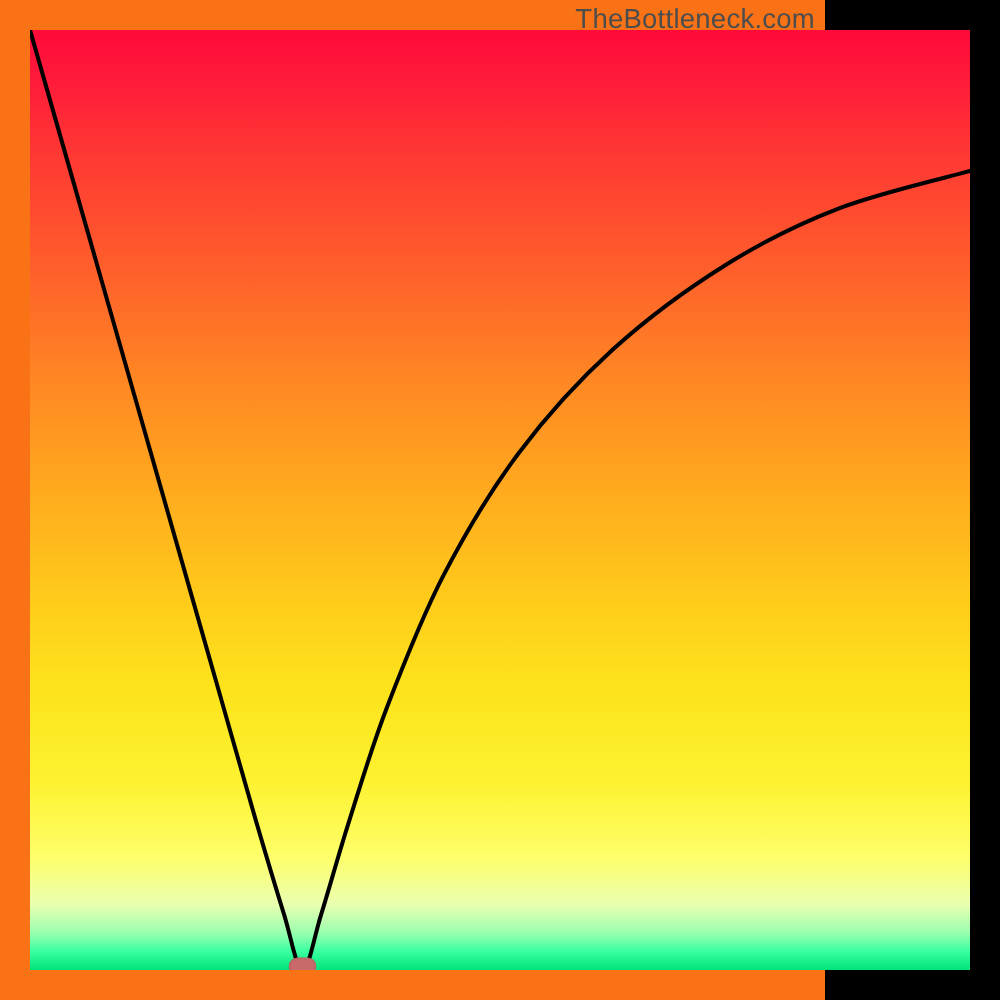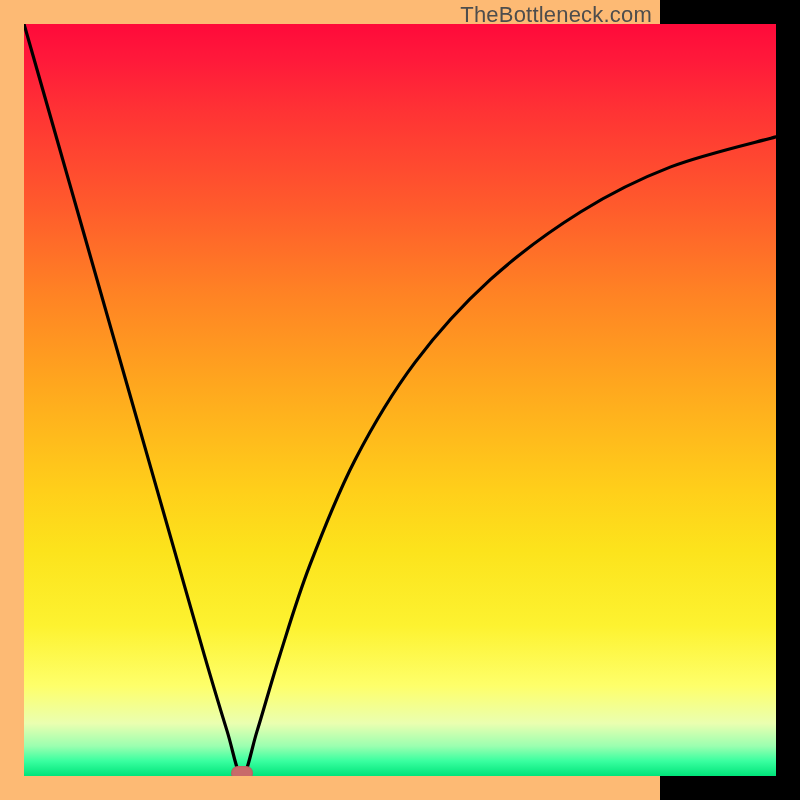--- a/index.html
+++ b/index.html
@@ -15,7 +15,7 @@
     position: relative;
     width: 660px;
     height: 800px;
-    background: #fdba74;
+    background: #f97316;
   }
   .plot-area {
     position: absolute;

